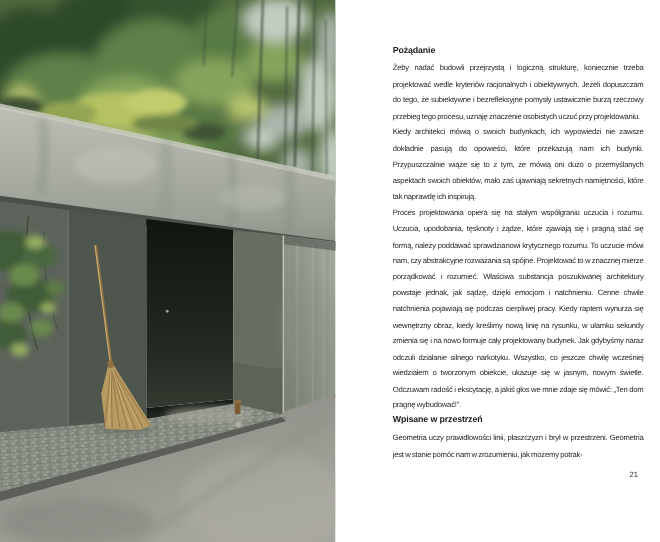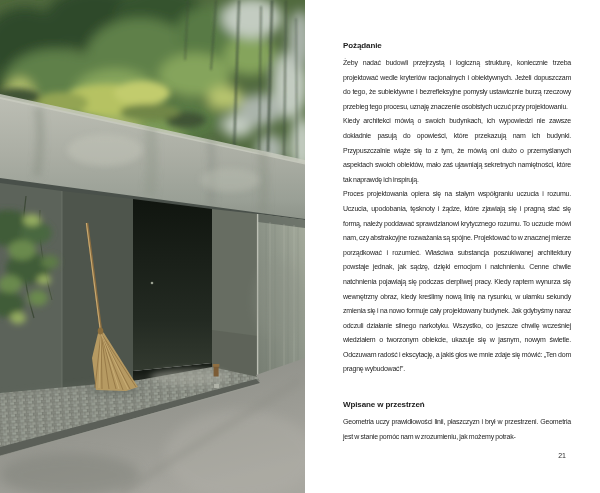--- a/index.html
+++ b/index.html
@@ -11,7 +11,7 @@
   figure.photo{position:absolute;left:0;top:0;width:305px;height:493px;margin:0;}
   figure.photo svg{display:block;}
   .textcol{
-    position:absolute;left:343px;top:41px;width:228px;color:#222;
+    position:absolute;left:357px;top:41px;width:228px;color:#222;
   }
   .textcol h2{
     font-size:8px;font-weight:bold;margin:0 0 6px 0;letter-spacing:-0.1px;color:#1c1c1c;

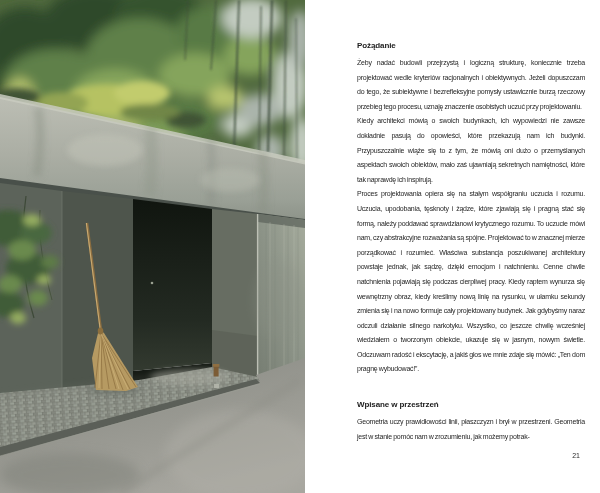--- a/index.html
+++ b/index.html
@@ -16,7 +16,7 @@
   .textcol h2{
     font-size:8px;font-weight:bold;margin:0 0 6px 0;letter-spacing:-0.1px;color:#1c1c1c;
   }
-  .textcol h2.h2b{margin-top:23px;}
+  .textcol h2.h2b{margin-top:0;}
   .textcol p{
     font-size:7px;line-height:14.6px;margin:0;text-align:justify;
     letter-spacing:-0.22px;word-spacing:-0.4px;color:#262626;

